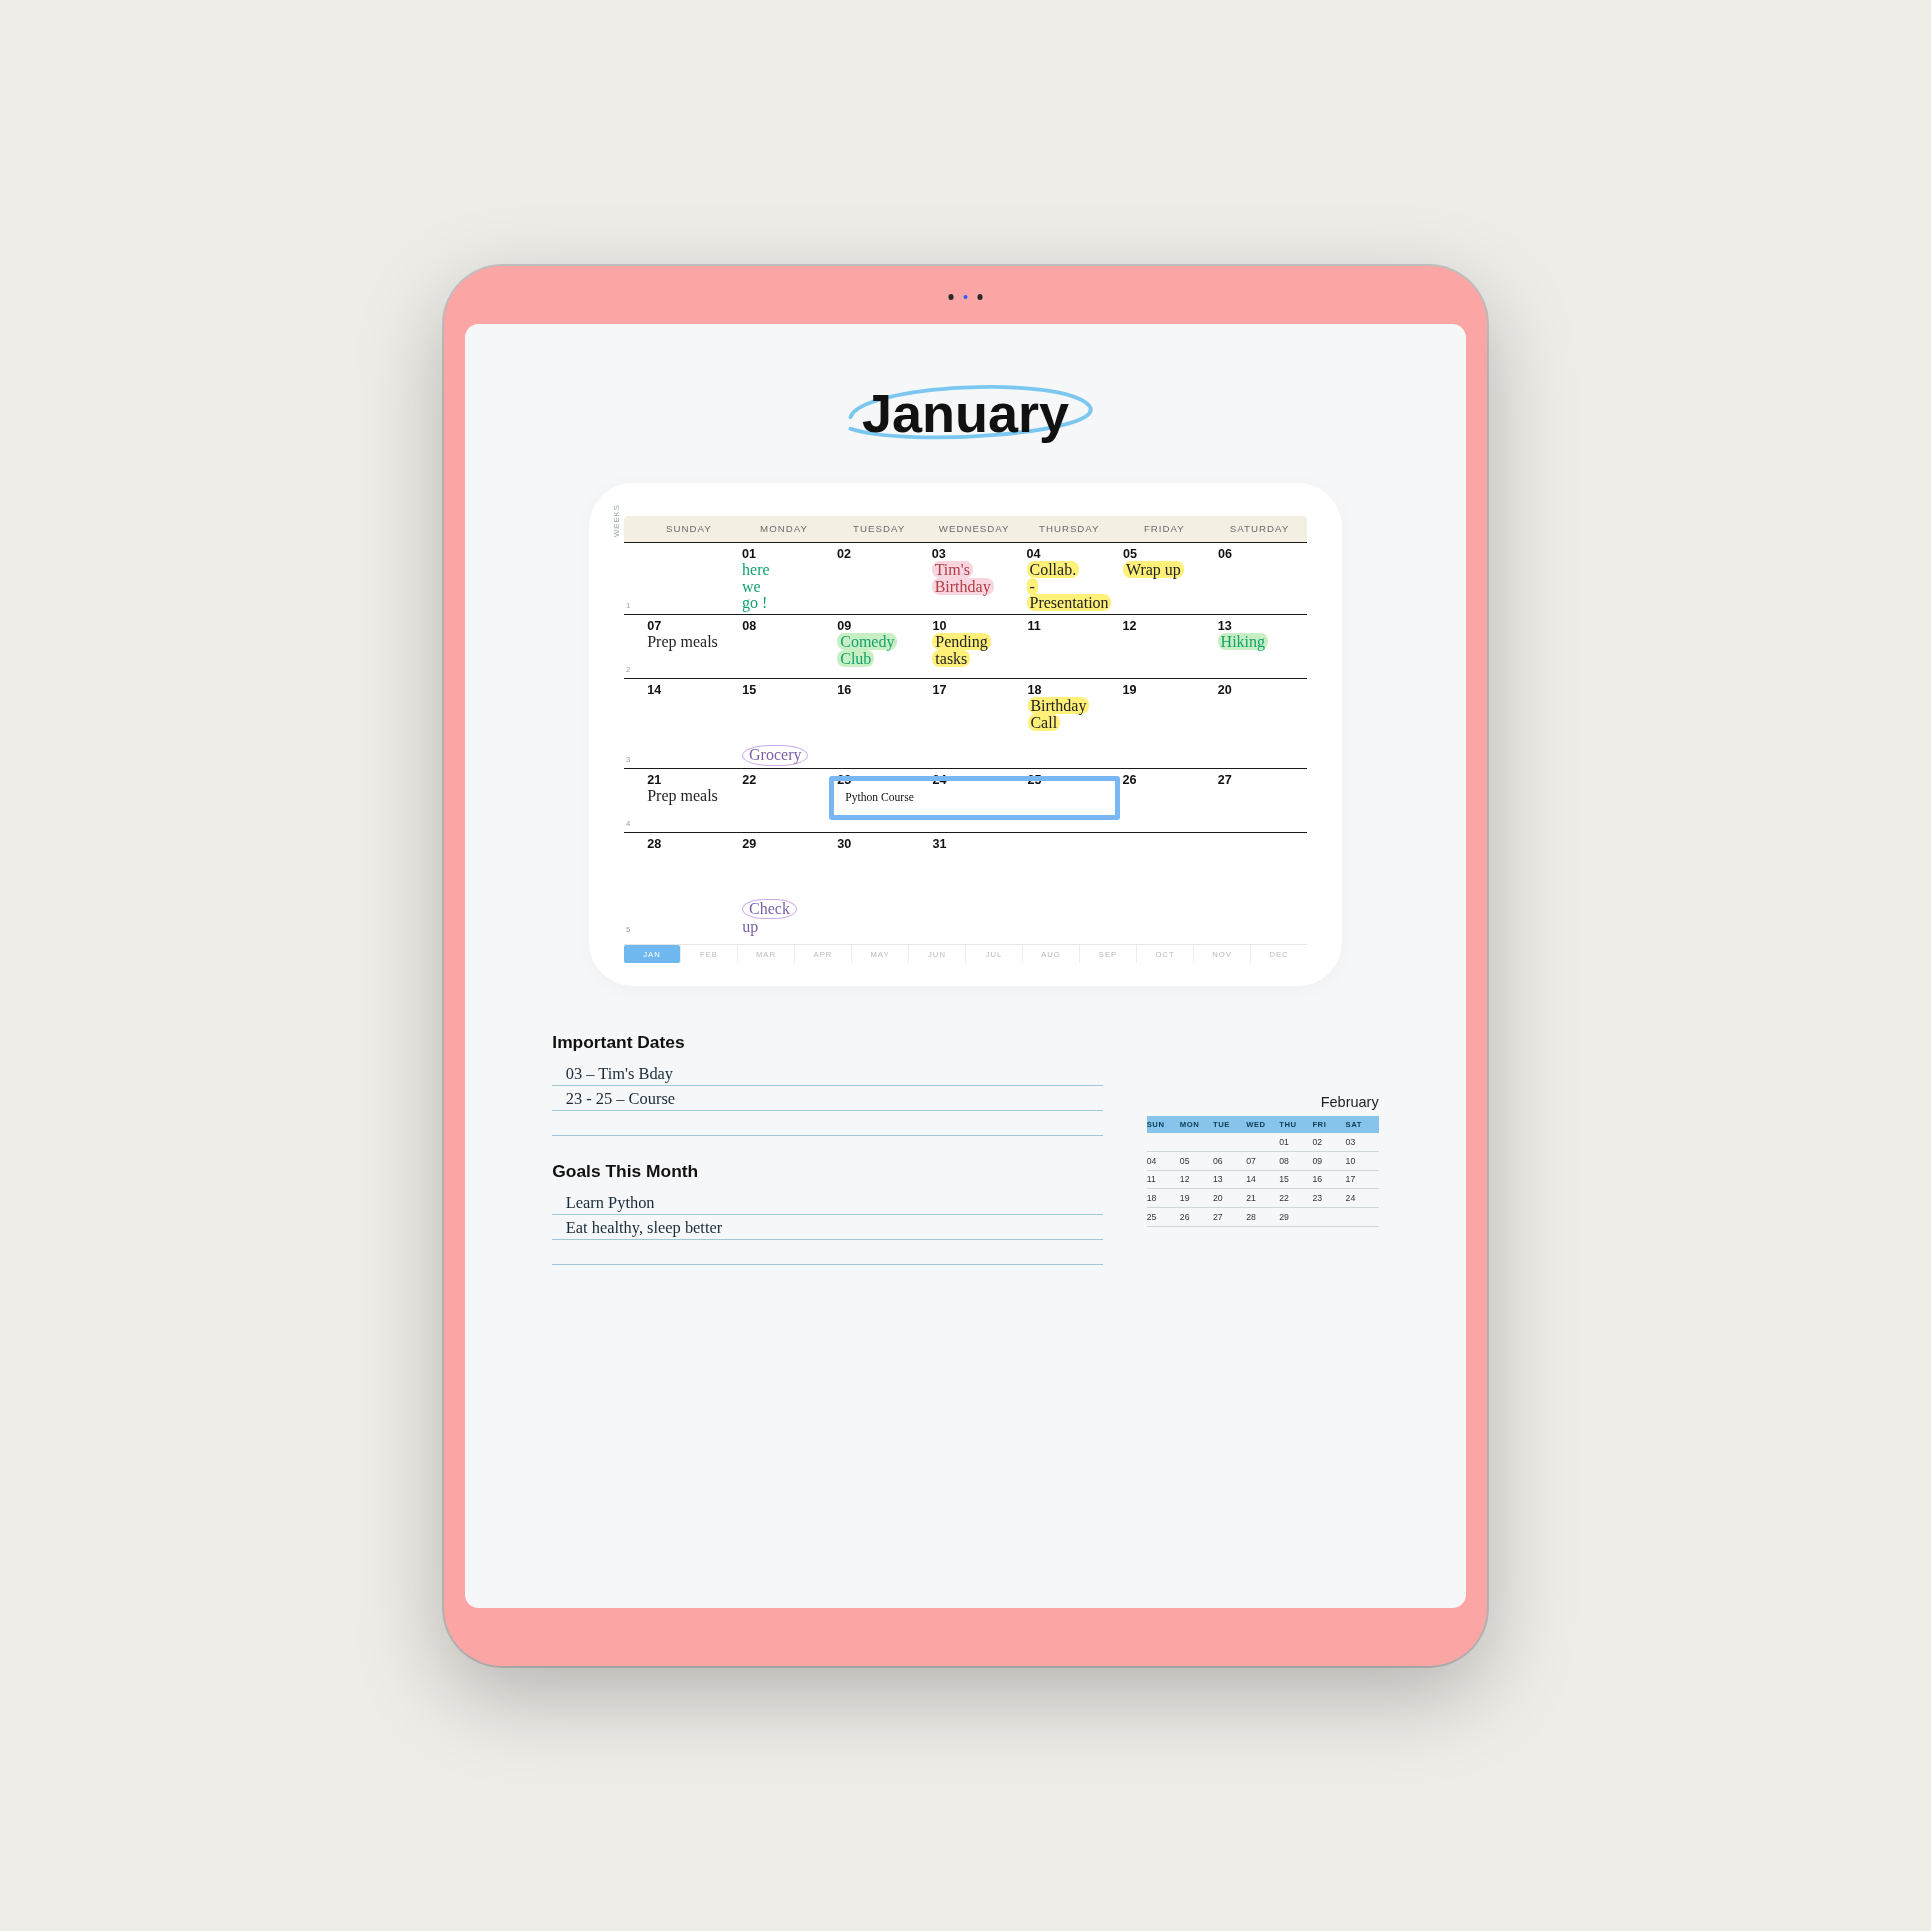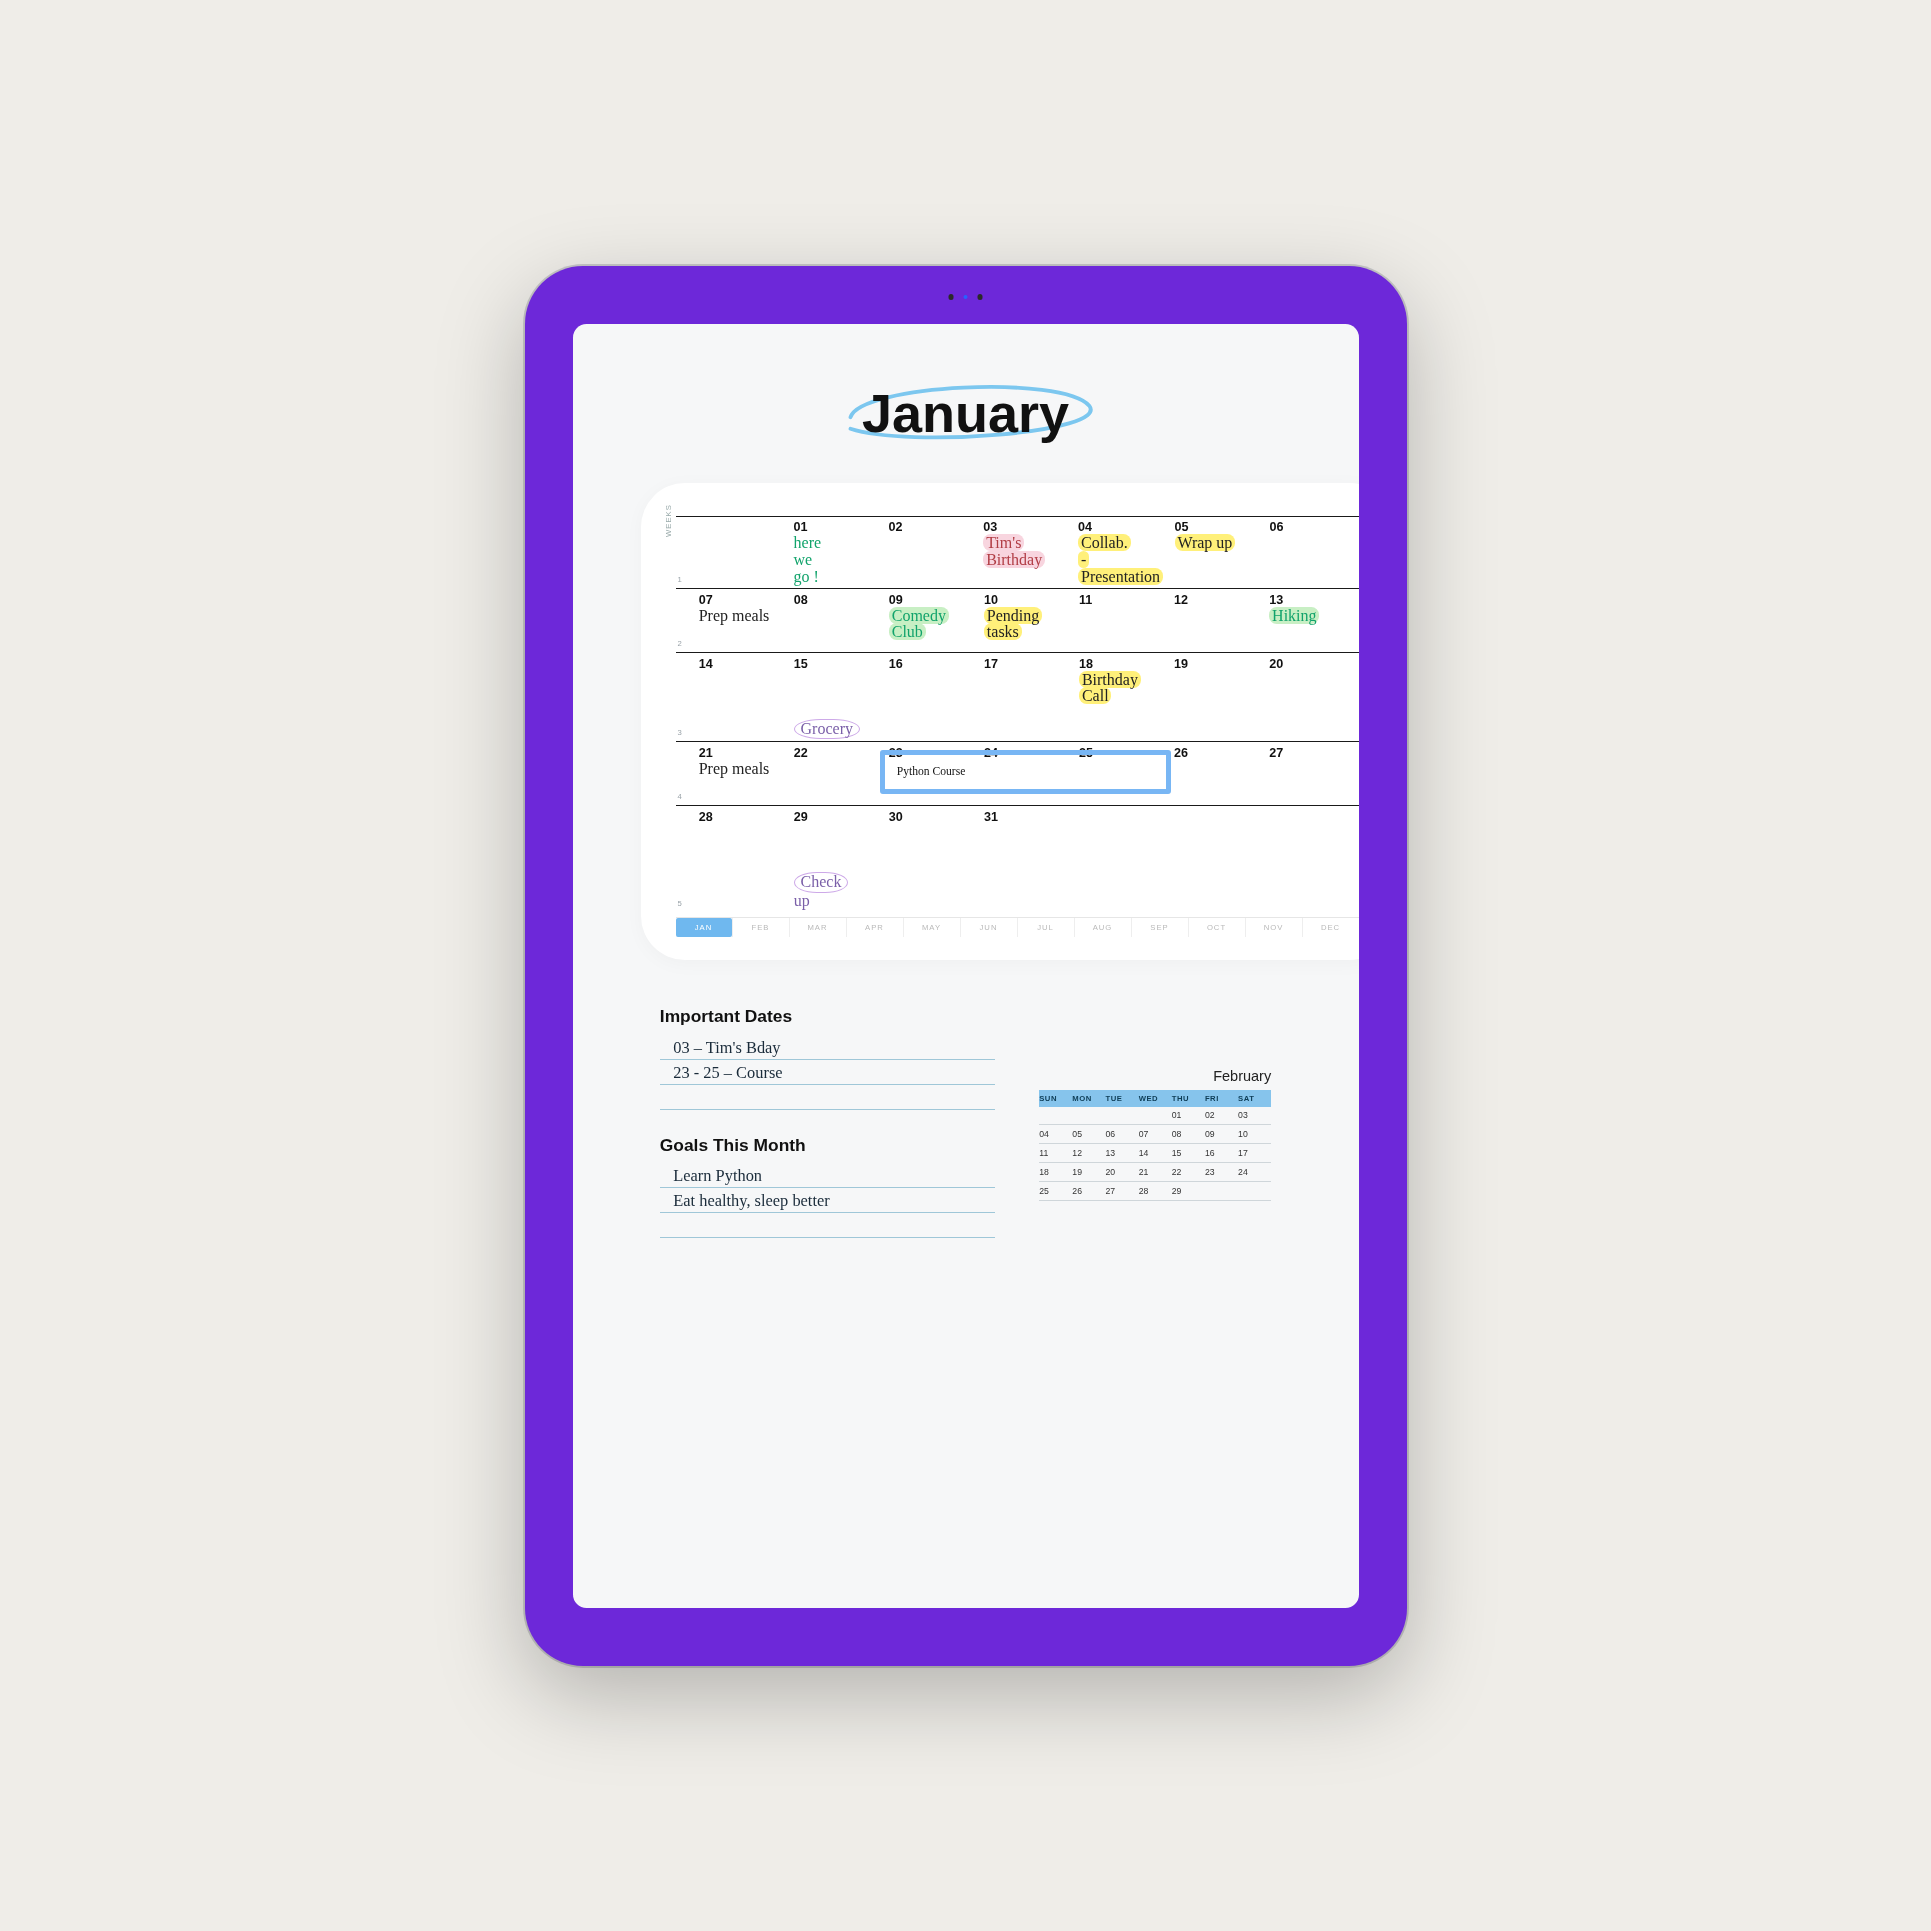--- a/index.html
+++ b/index.html
@@ -13,11 +13,11 @@
     font-family: -apple-system, "Helvetica Neue", Arial, sans-serif;
   }
   .tablet {
-    width: 882px;
+    width: 1043px;
     height: 1400px;
-    background: #6d28d9;
+    background: #fca5a5;
     border-radius: 58px;
-    padding: 58px 48px;
+    padding: 58px 21px;
     box-shadow: 0 29px 87px rgba(0,0,0,0.25), 0 0 0 1.9px #c8c8c8;
     position: relative;
   }

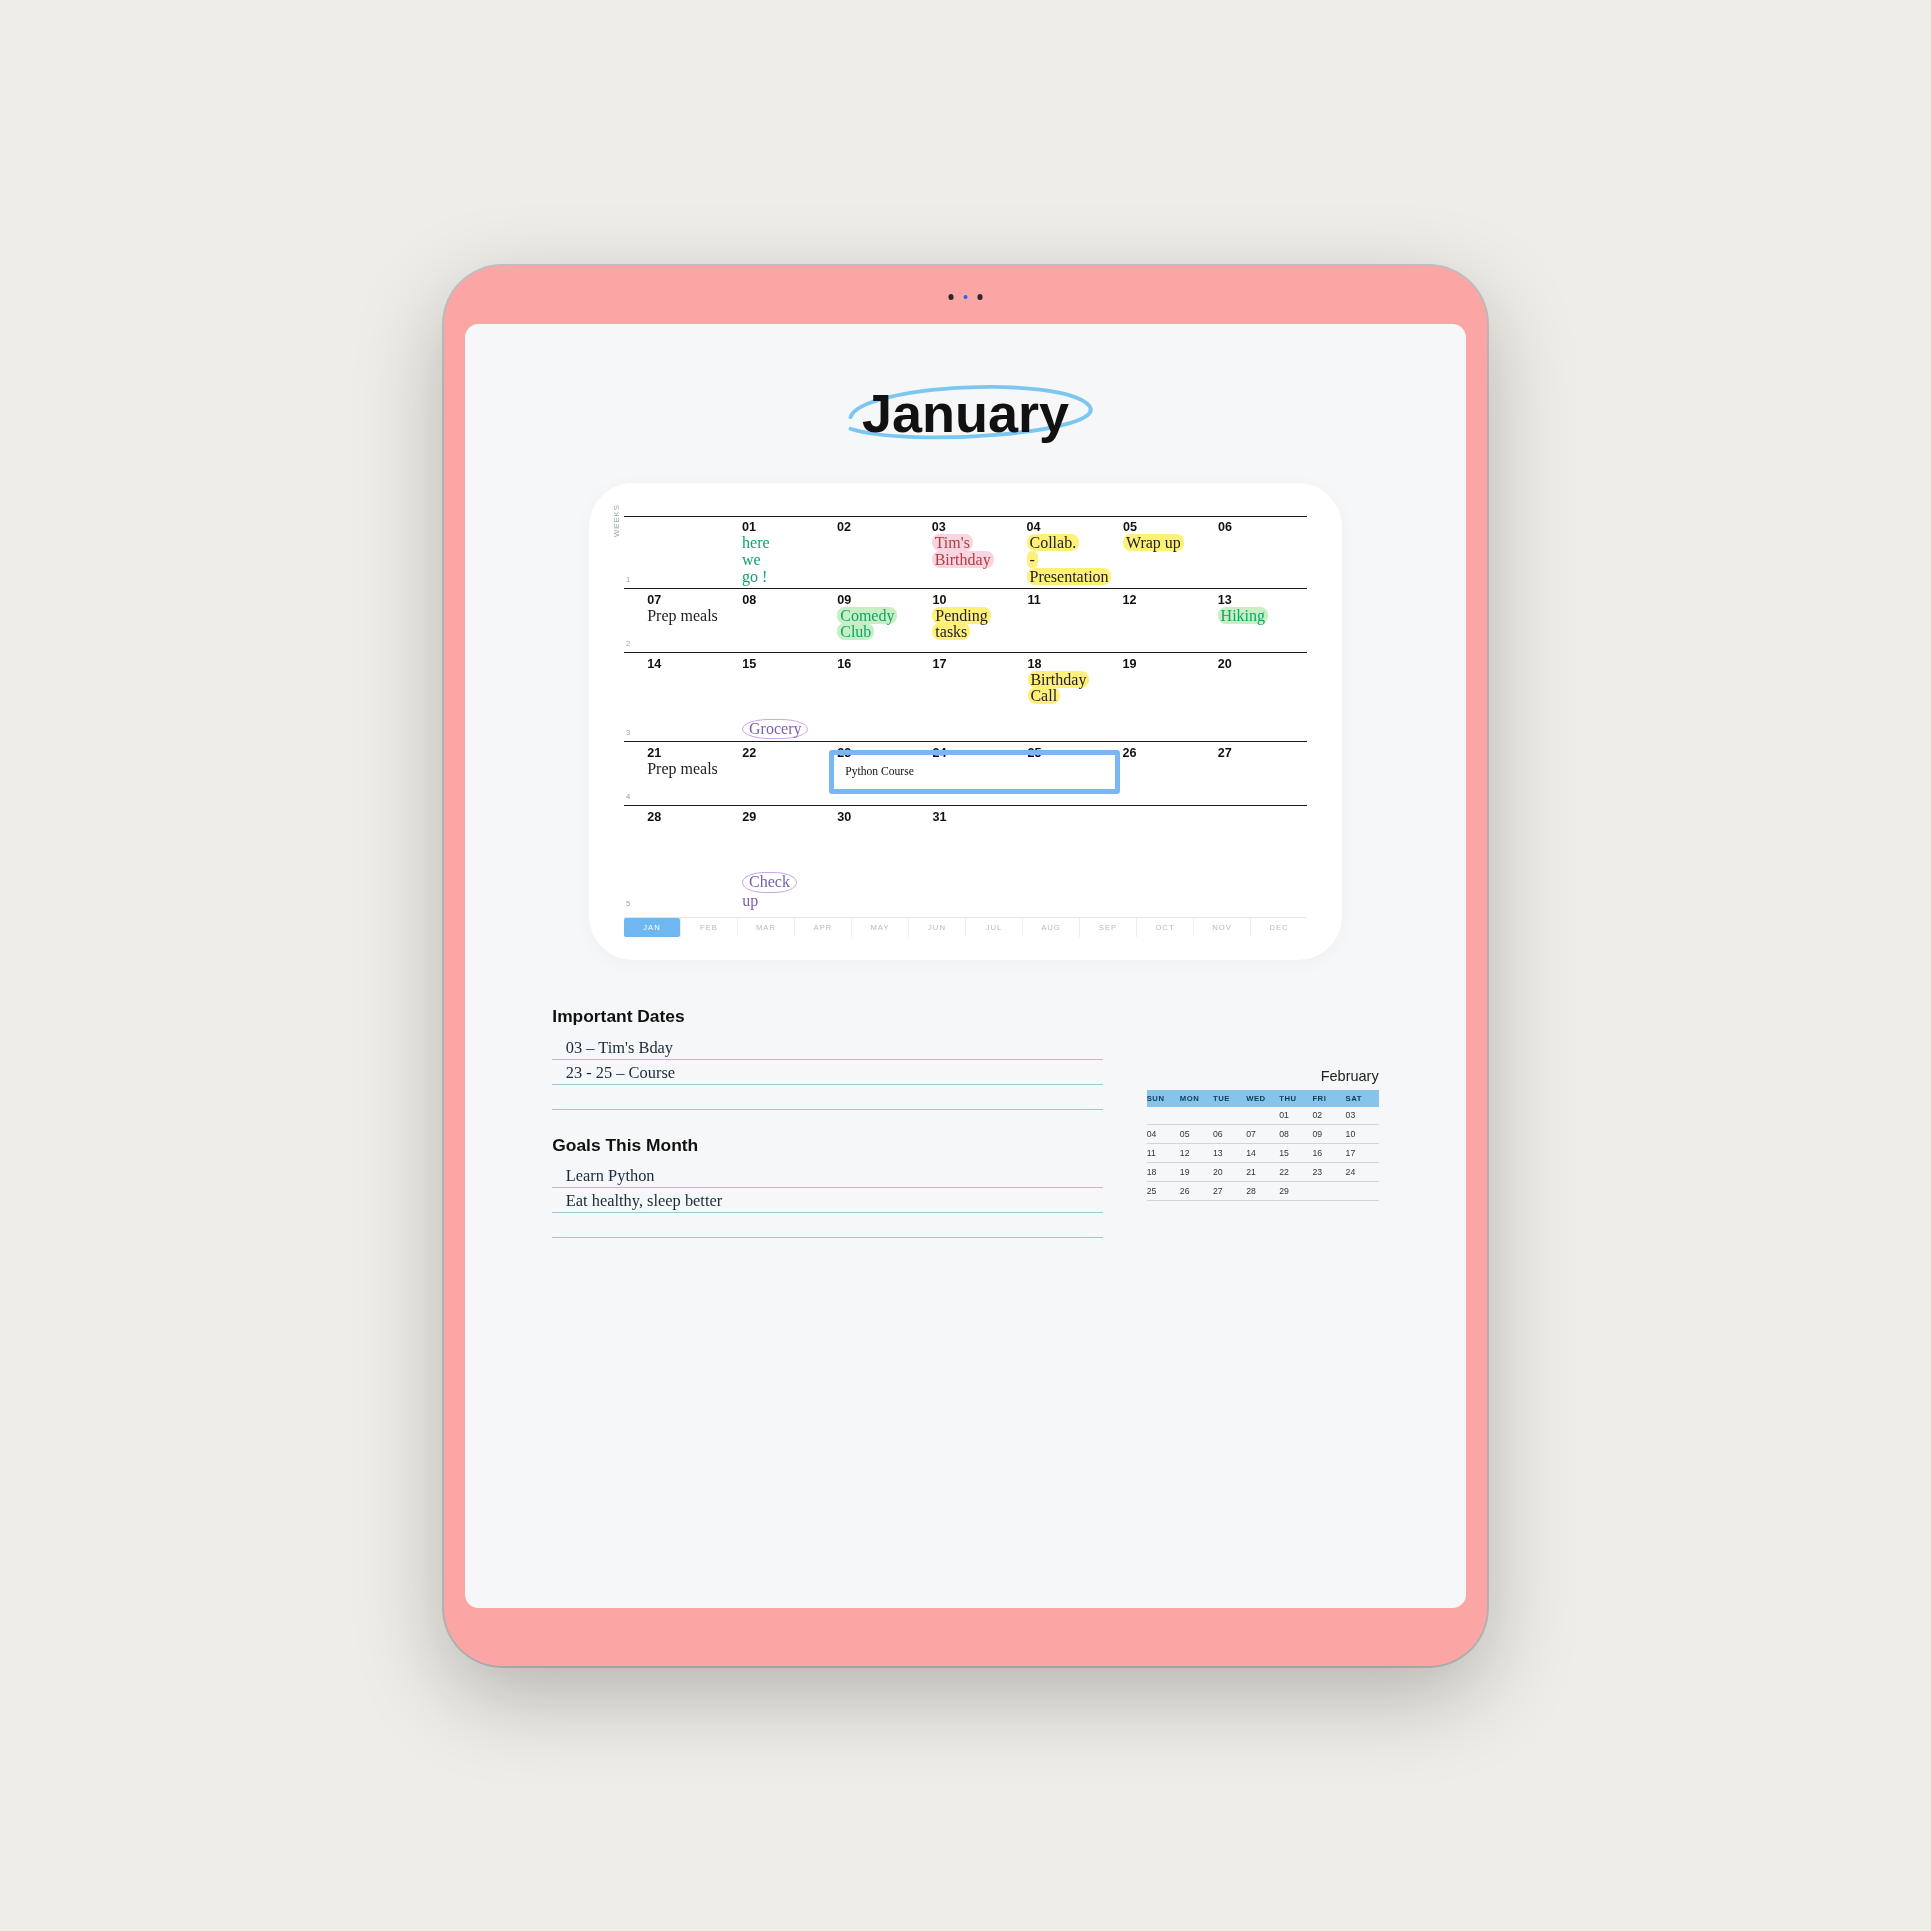--- a/index.html
+++ b/index.html
@@ -222,6 +222,16 @@
     <div class="cal-card">
       <div class="cal">
         <span class="weeks-label">WEEKS</span>
+        <div class="cal-head" id="cal-head">
+          <div class="wk-col"></div>
+        <div class="dh">SUNDAY</div>
+            <div class="dh">MONDAY</div>
+            <div class="dh">TUESDAY</div>
+            <div class="dh">WEDNESDAY</div>
+            <div class="dh">THURSDAY</div>
+            <div class="dh">FRIDAY</div>
+            <div class="dh">SATURDAY</div>
+          </div>
         <div class="cal-body" id="cal-body">
             <div class="cal-row">
               <div class="wknum">1</div>

